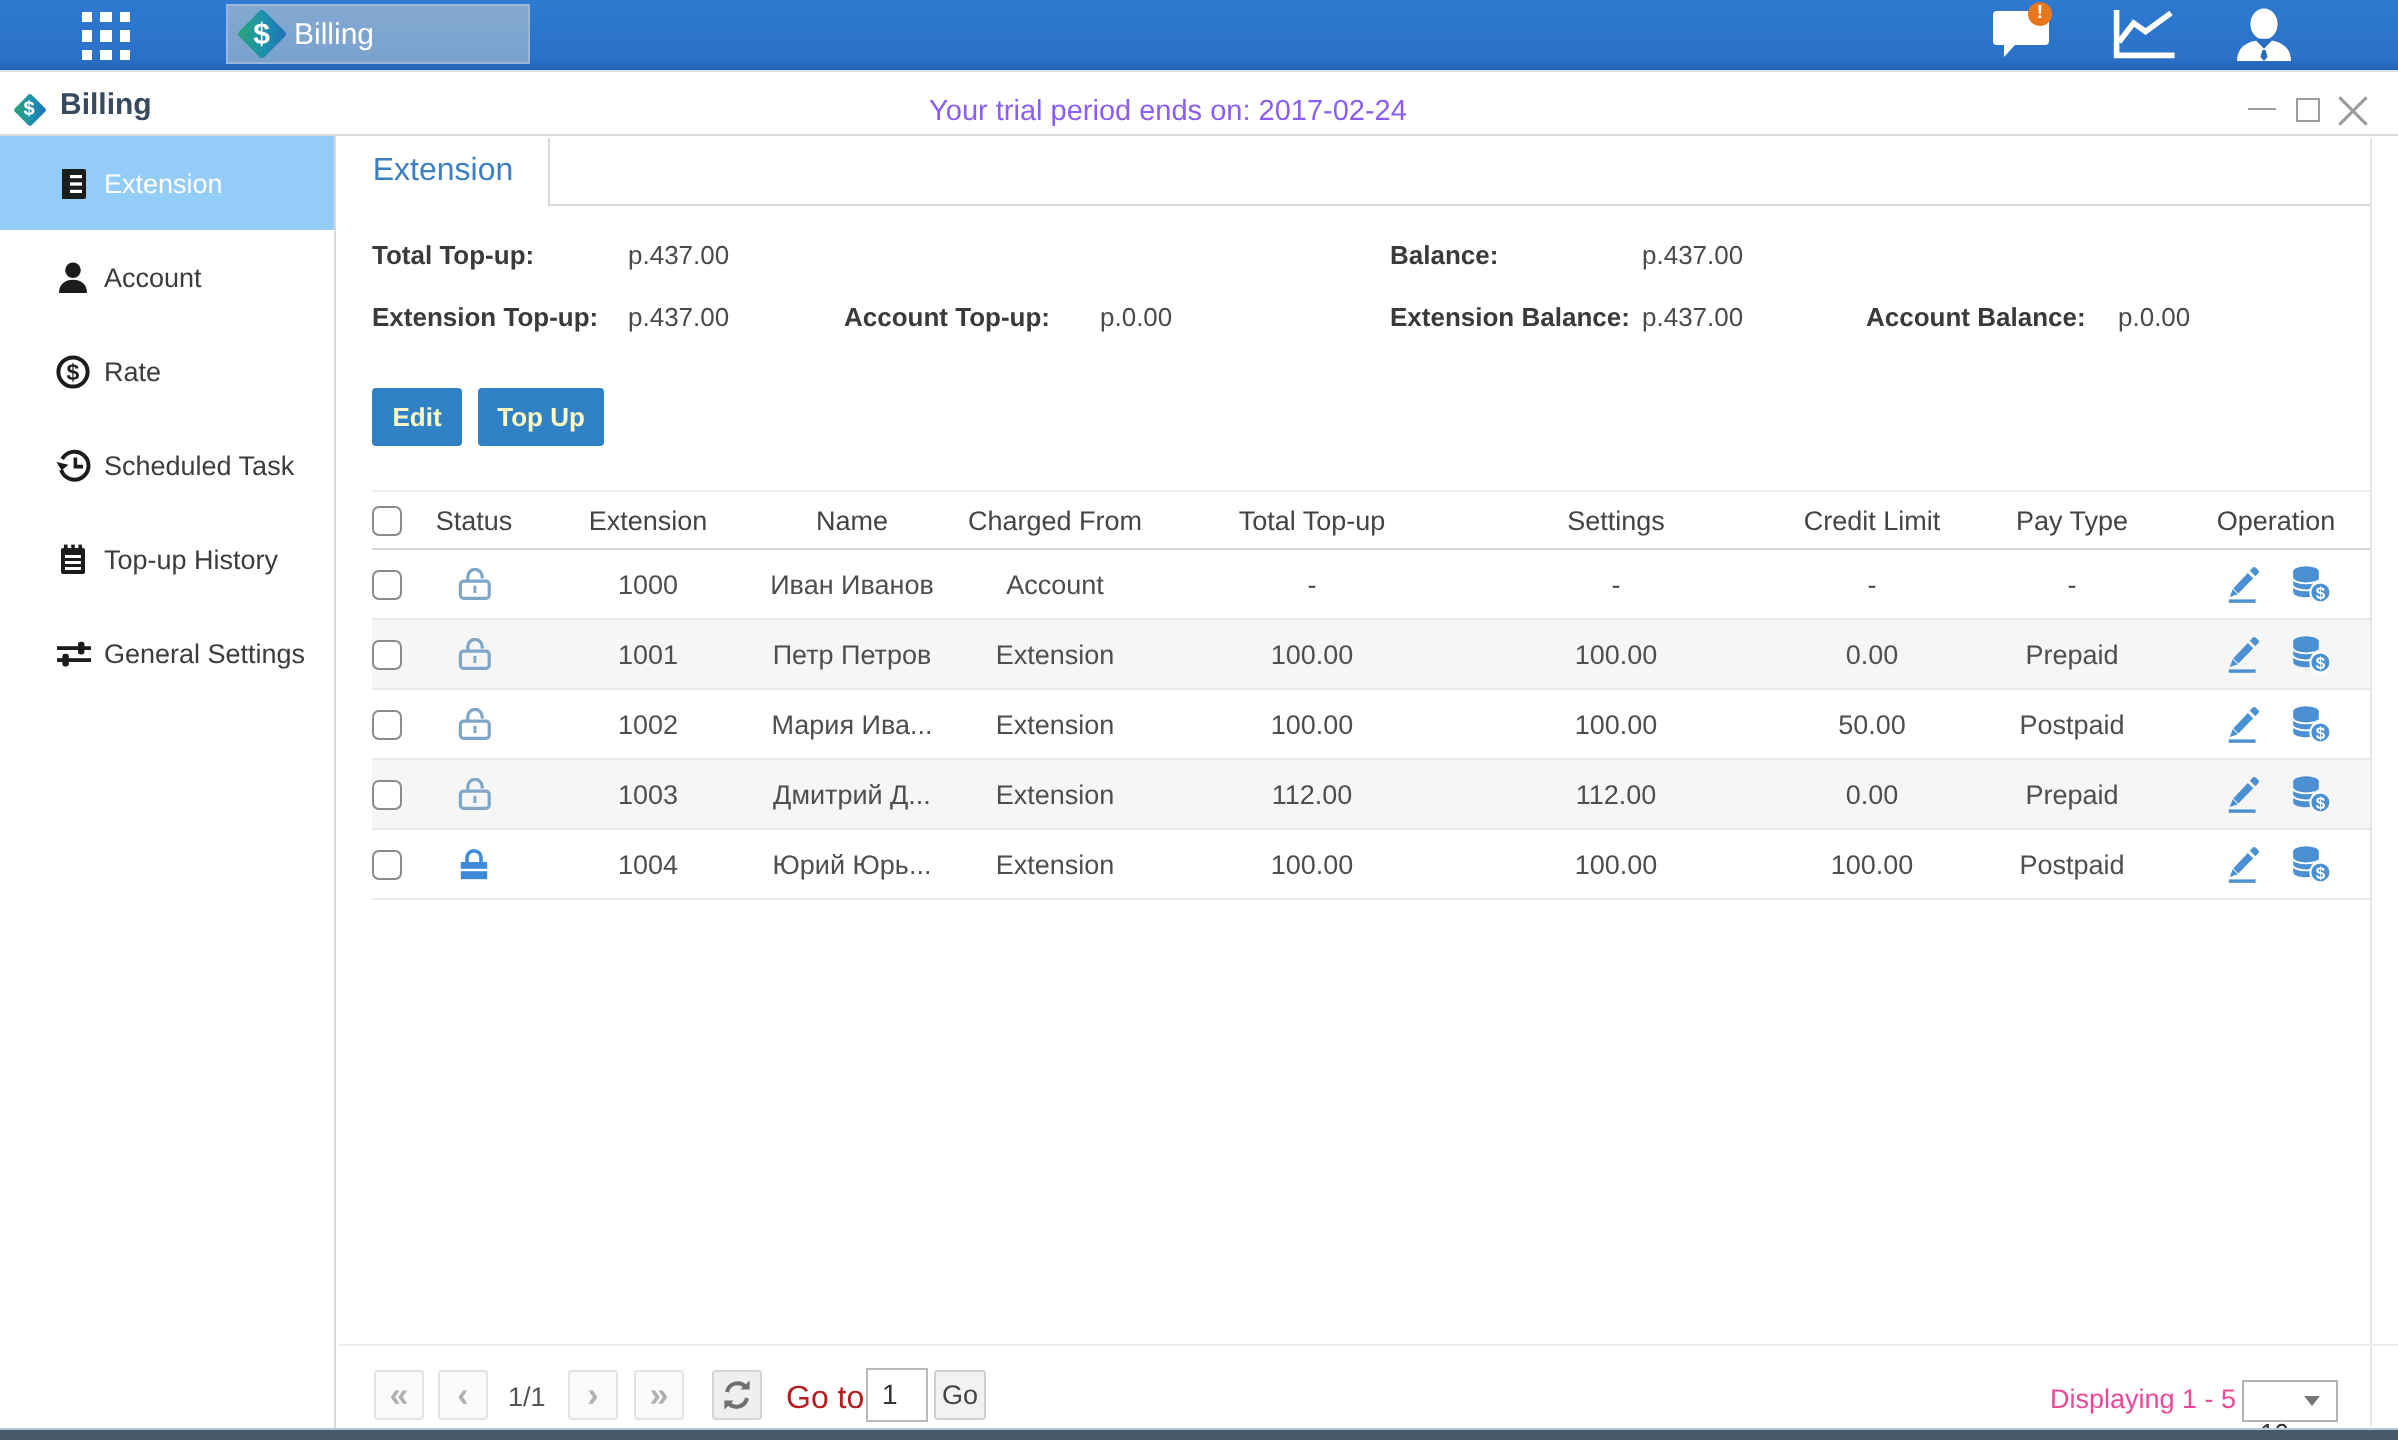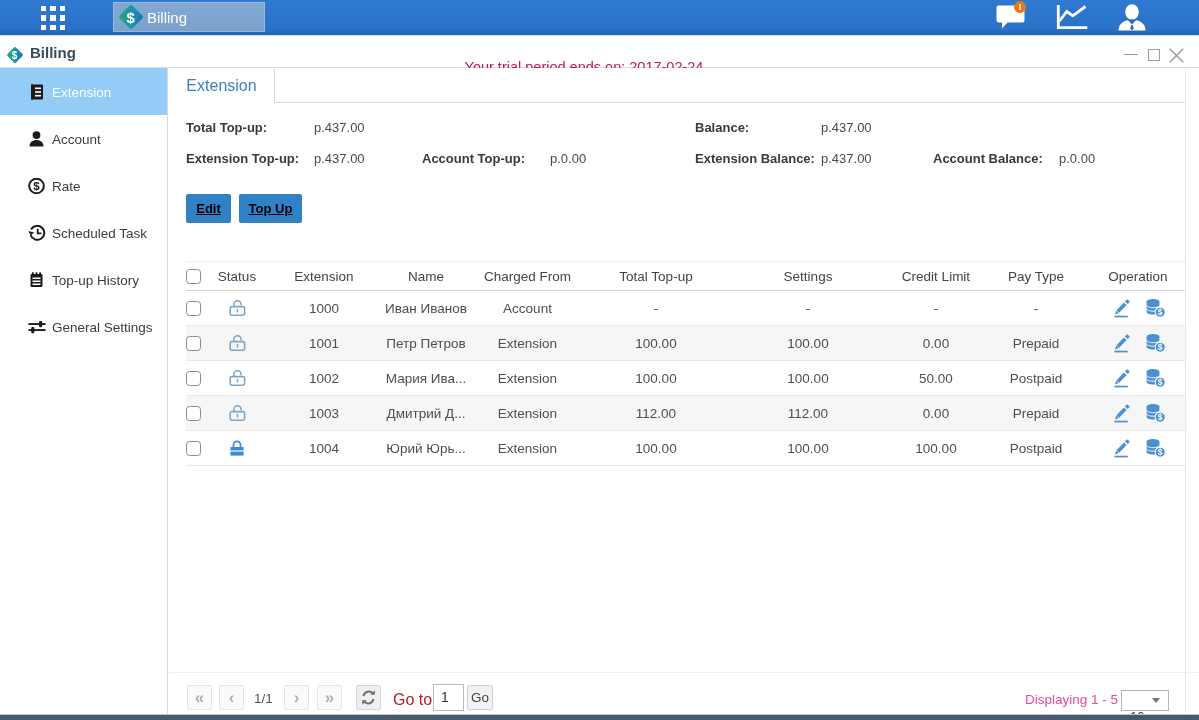--- a/index.html
+++ b/index.html
@@ -24,7 +24,7 @@
 #titlebar .diamond { left:9px; top:12.5px; width:12px; height:12px; border-radius:1.5px; }
 #titlebar .diamond span { font-size:10px; }
 #wtitle { position:absolute; left:30px; top:8px; font-size:15px; font-weight:bold; color:#374a5e; }
-#trial { position:absolute; left:0; width:1168px; top:23px; text-align:center; font-size:14.5px; color:#be185d; }
+#trial { position:absolute; left:0; width:1168px; top:12px; text-align:center; font-size:14.5px; color:#8b5cf6; }
 #wctl { position:absolute; right:14px; top:0; height:33px; }
 
 #sidebar { position:absolute; left:0; top:68px; width:168px; height:646px; background:#fff; border-right:1px solid #dadada; }

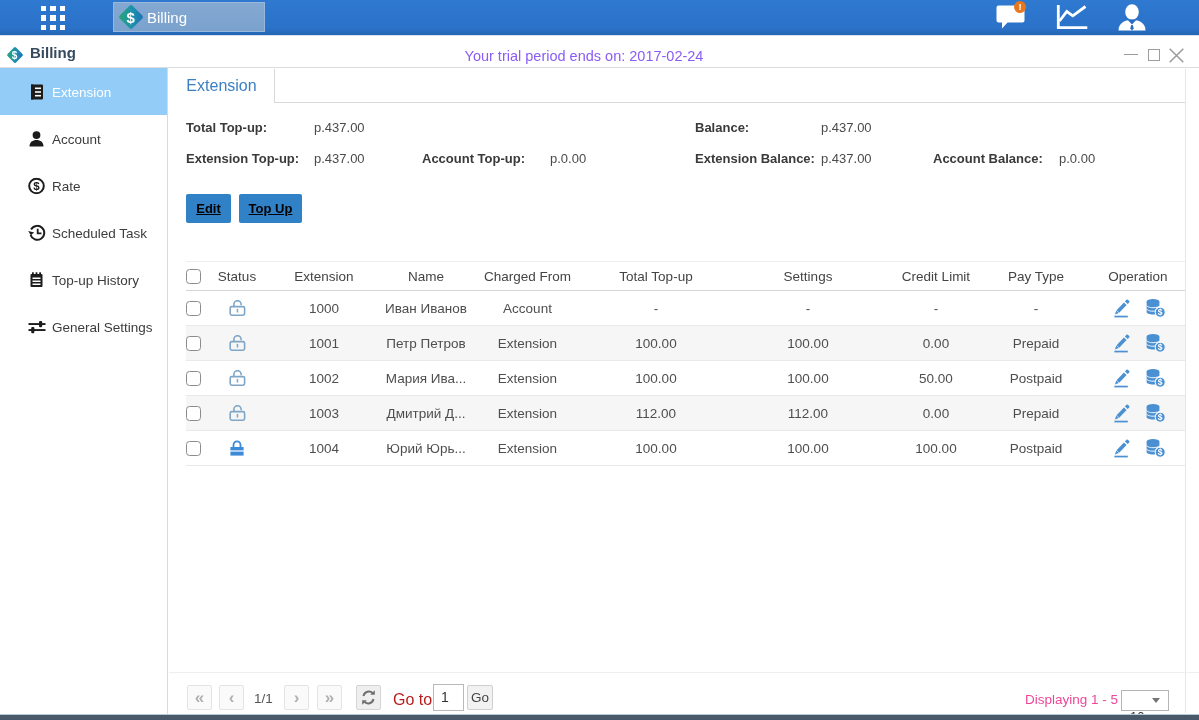--- a/index.html
+++ b/index.html
@@ -40,8 +40,8 @@
   border-right:1px solid #d9d9d9; color:#3c80c4; font-size:16px; text-align:center; line-height:33px; }
 .lab { position:absolute; font-weight:bold; font-size:13px; color:#3a3a3a; white-space:nowrap; }
 .val { position:absolute; font-size:13px; color:#4a4a4a; white-space:nowrap; }
-.btn { position:absolute; top:126px; height:29px; background:#3181c7; color:#000000; font-size:13px;
-  border-radius:2px; text-align:center; line-height:29px; font-weight:bold;text-decoration:underline; }
+.btn { position:absolute; top:126px; height:29px; background:#3181c7; color:#fef9c3; font-size:13px;
+  border-radius:2px; text-align:center; line-height:29px; font-weight:bold; }
 
 #tbl { position:absolute; left:17px; top:177px; width:999px;margin-top:16px; }
 #tbl table { border-collapse:collapse; width:999px; table-layout:fixed; }

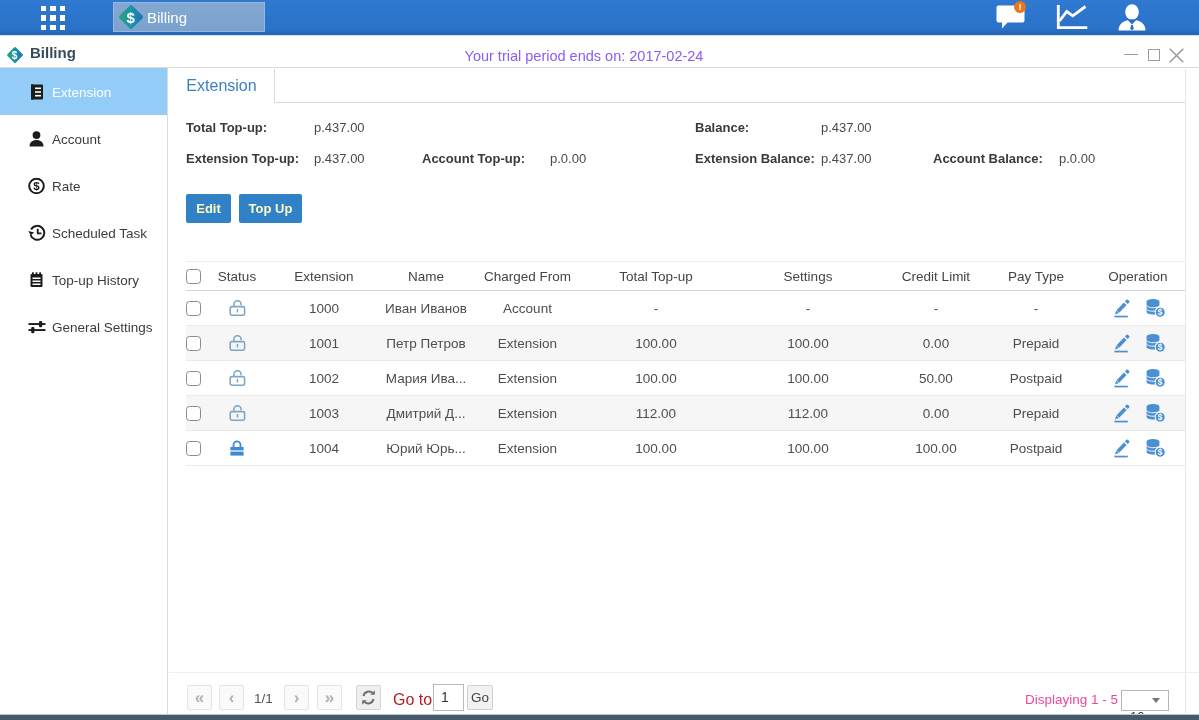--- a/index.html
+++ b/index.html
@@ -43,7 +43,7 @@
 .btn { position:absolute; top:126px; height:29px; background:#3181c7; color:#fef9c3; font-size:13px;
   border-radius:2px; text-align:center; line-height:29px; font-weight:bold; }
 
-#tbl { position:absolute; left:17px; top:177px; width:999px;margin-top:16px; }
+#tbl { position:absolute; left:17px; top:177px; width:999px; }
 #tbl table { border-collapse:collapse; width:999px; table-layout:fixed; }
 #tbl th { font-weight:normal; color:#444; font-size:13.5px; height:29px; border-top:1px solid #ededed; border-bottom:1px solid #d5d5d5; text-align:center; }
 #tbl td { height:35px; font-size:13.5px; color:#4e4e4e; text-align:center; border-bottom:1px solid #e9e9e9; }

